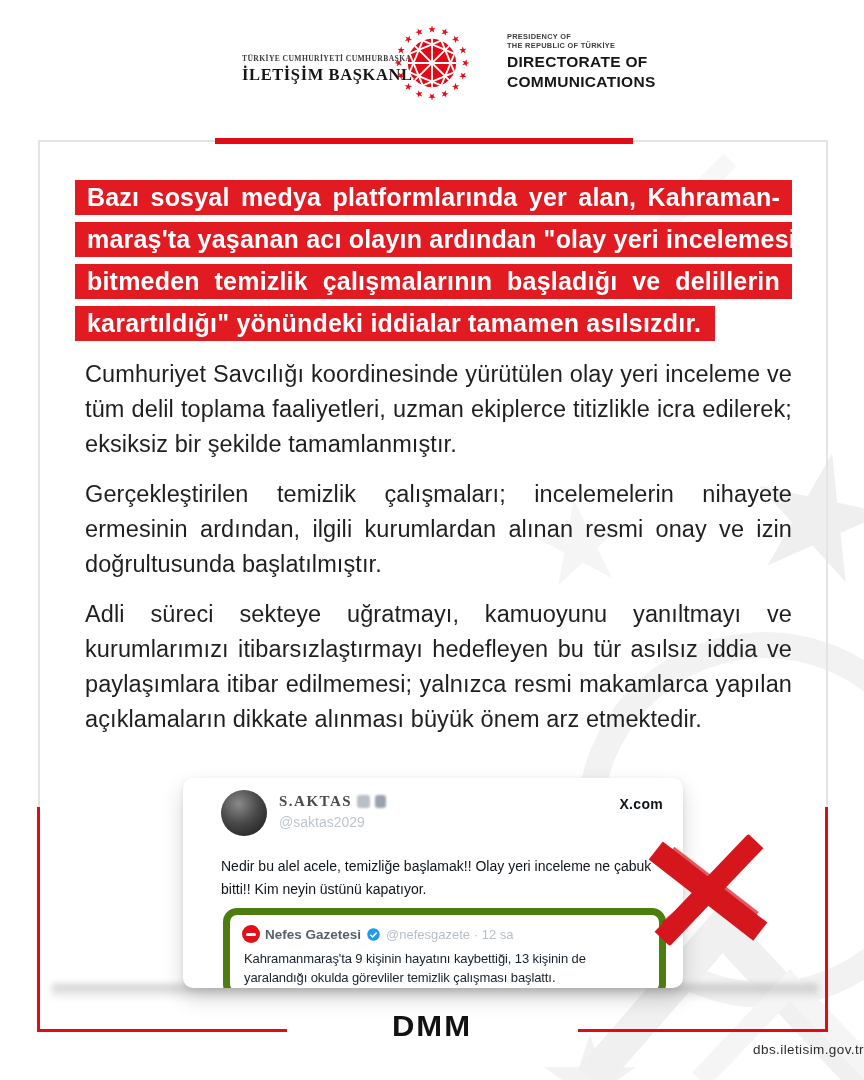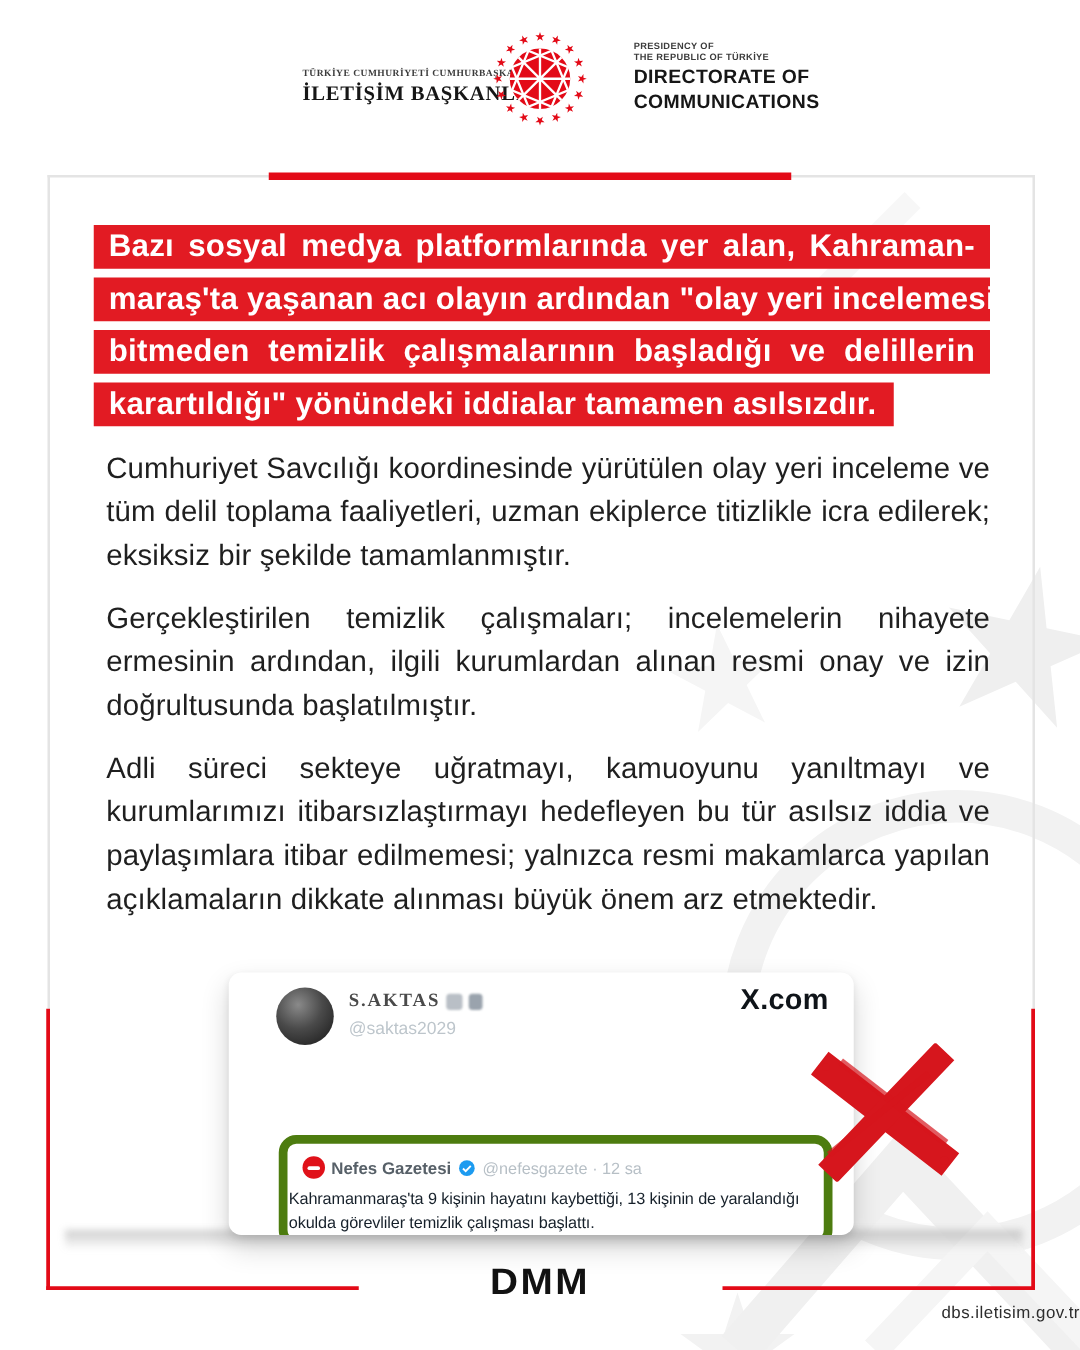--- a/index.html
+++ b/index.html
@@ -59,7 +59,7 @@
   .badge-blob { display:inline-block; width:13px; height:13px; border-radius:3px; background:#b9bfc6; filter:blur(1px); }
   .badge-blob.b2 { background:#9aa3ad; width:11px; height:13px; }
   .t-handle { position:absolute; left:96px; top:36px; font-size:14px; color:#b2bcc3; }
-  .t-source { position:absolute; right:20px; top:8px; font-size:23px; font-weight:800; color:#0f1419; letter-spacing:.3px; }
+  .t-source { position:absolute; right:20px; top:18px; font-size:14px; font-weight:800; color:#0f1419; letter-spacing:.3px; }
   .t-text { position:absolute; left:38px; top:77px; width:445px; font-size:14px; line-height:23px; color:#0f1419; }
   .quote {
     position:absolute; left:40px; top:130px; width:443px; height:90px;

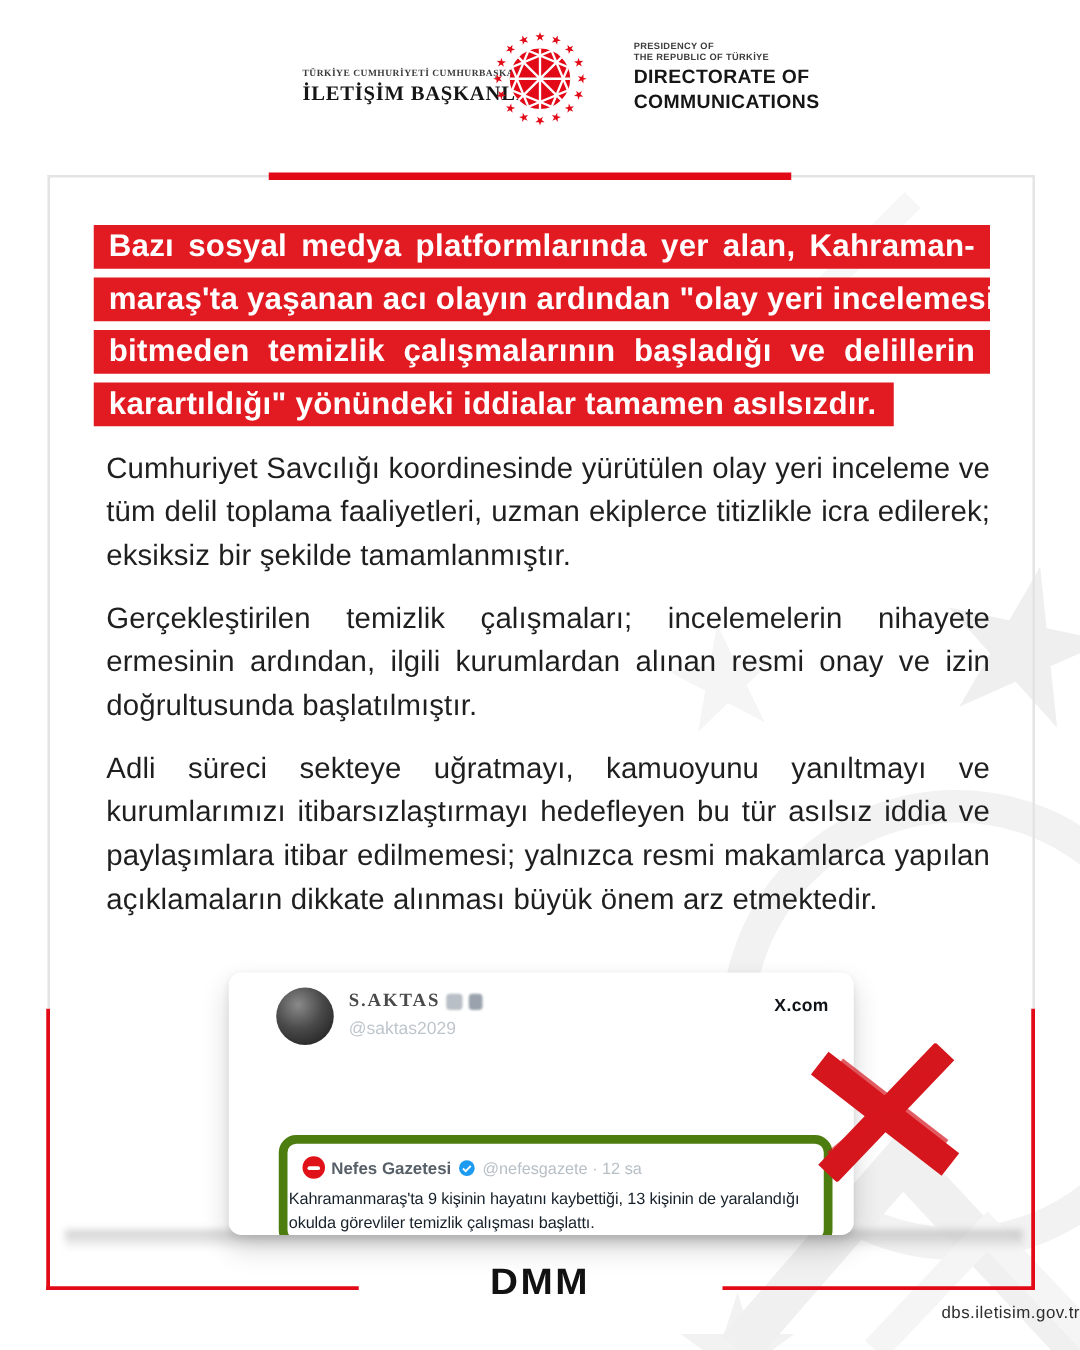--- a/index.html
+++ b/index.html
@@ -164,6 +164,7 @@
     </div>
     <div class="t-handle soft-blur">@saktas2029</div>
     <div class="t-source">X.com</div>
+    <div class="t-text">Nedir bu alel acele, temizliğe başlamak!! Olay yeri inceleme ne çabuk bitti!! Kim neyin üstünü kapatıyor.</div>
 
     <div class="quote">
       <div class="q-head">

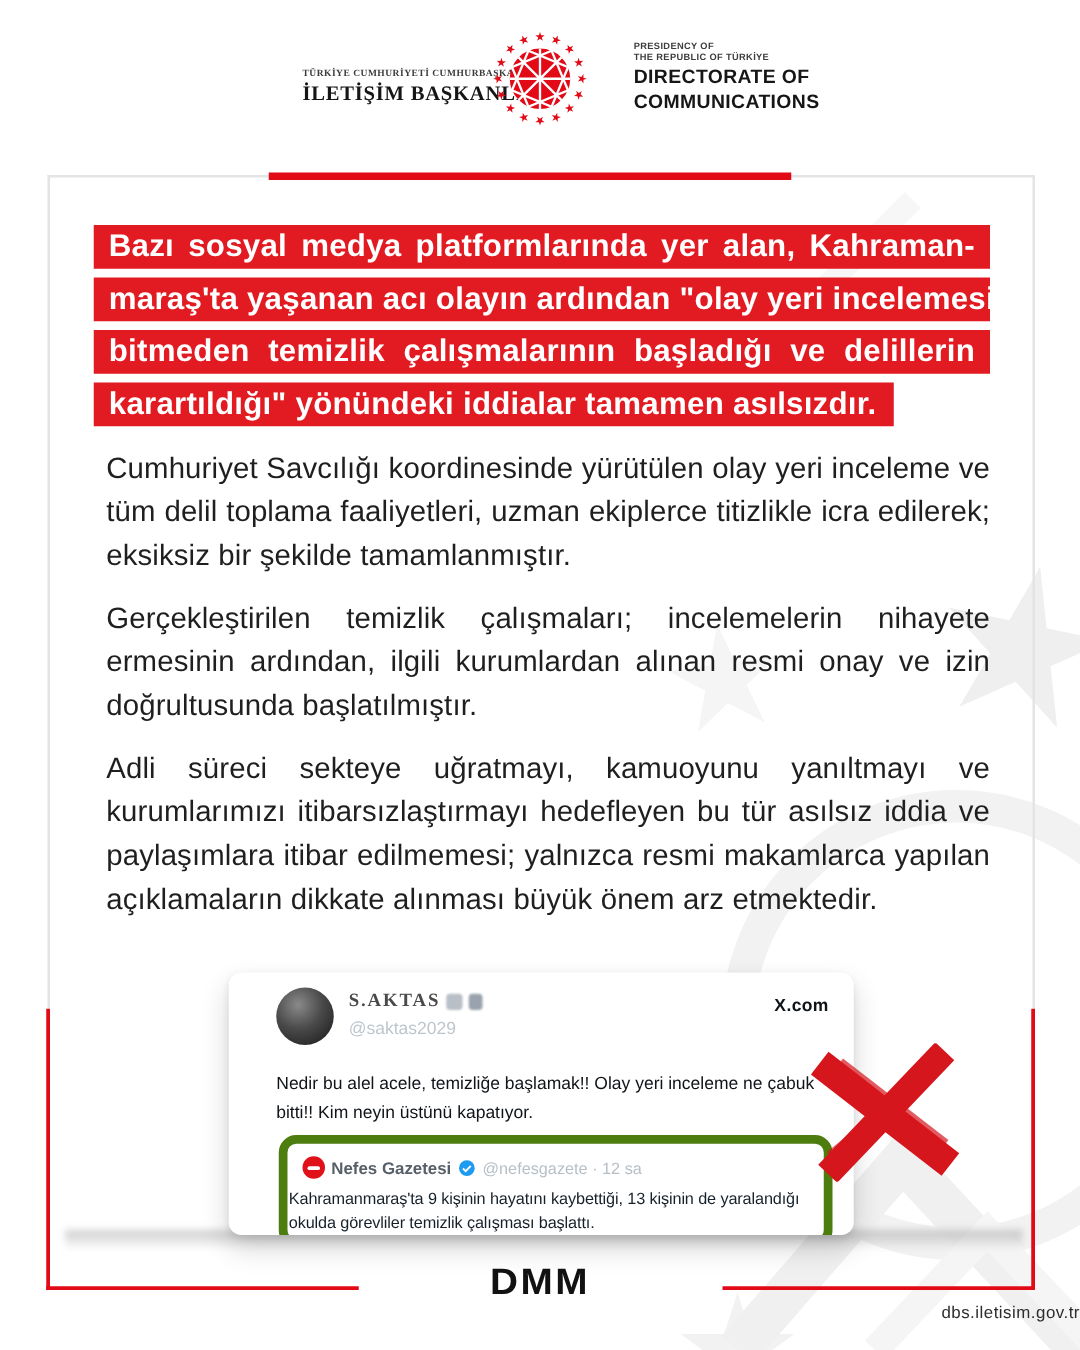--- a/index.html
+++ b/index.html
@@ -70,7 +70,7 @@
   .q-avatar::after { content:""; position:absolute; left:4px; top:7.5px; width:10px; height:3px; border-radius:2px; background:#fff; }
   .q-name { font-size:13.5px; font-weight:700; color:#3a454e; }
   .q-meta { font-size:13px; color:#aab4bc; }
-  .q-text { margin:6px 12px 0 1px; font-size:13px; line-height:19px; letter-spacing:-.1px; color:#16202a; }
+  .q-text { margin:6px 12px 0 14px; font-size:13px; line-height:19px; letter-spacing:-.1px; color:#16202a; }
   .redx { position:absolute; left:650px; top:836px; width:118px; height:108px; z-index:5; transform:rotate(-2deg); }
   
   .dmm { position:absolute; left:0; right:0; top:1008px; z-index:3; text-align:center; }

